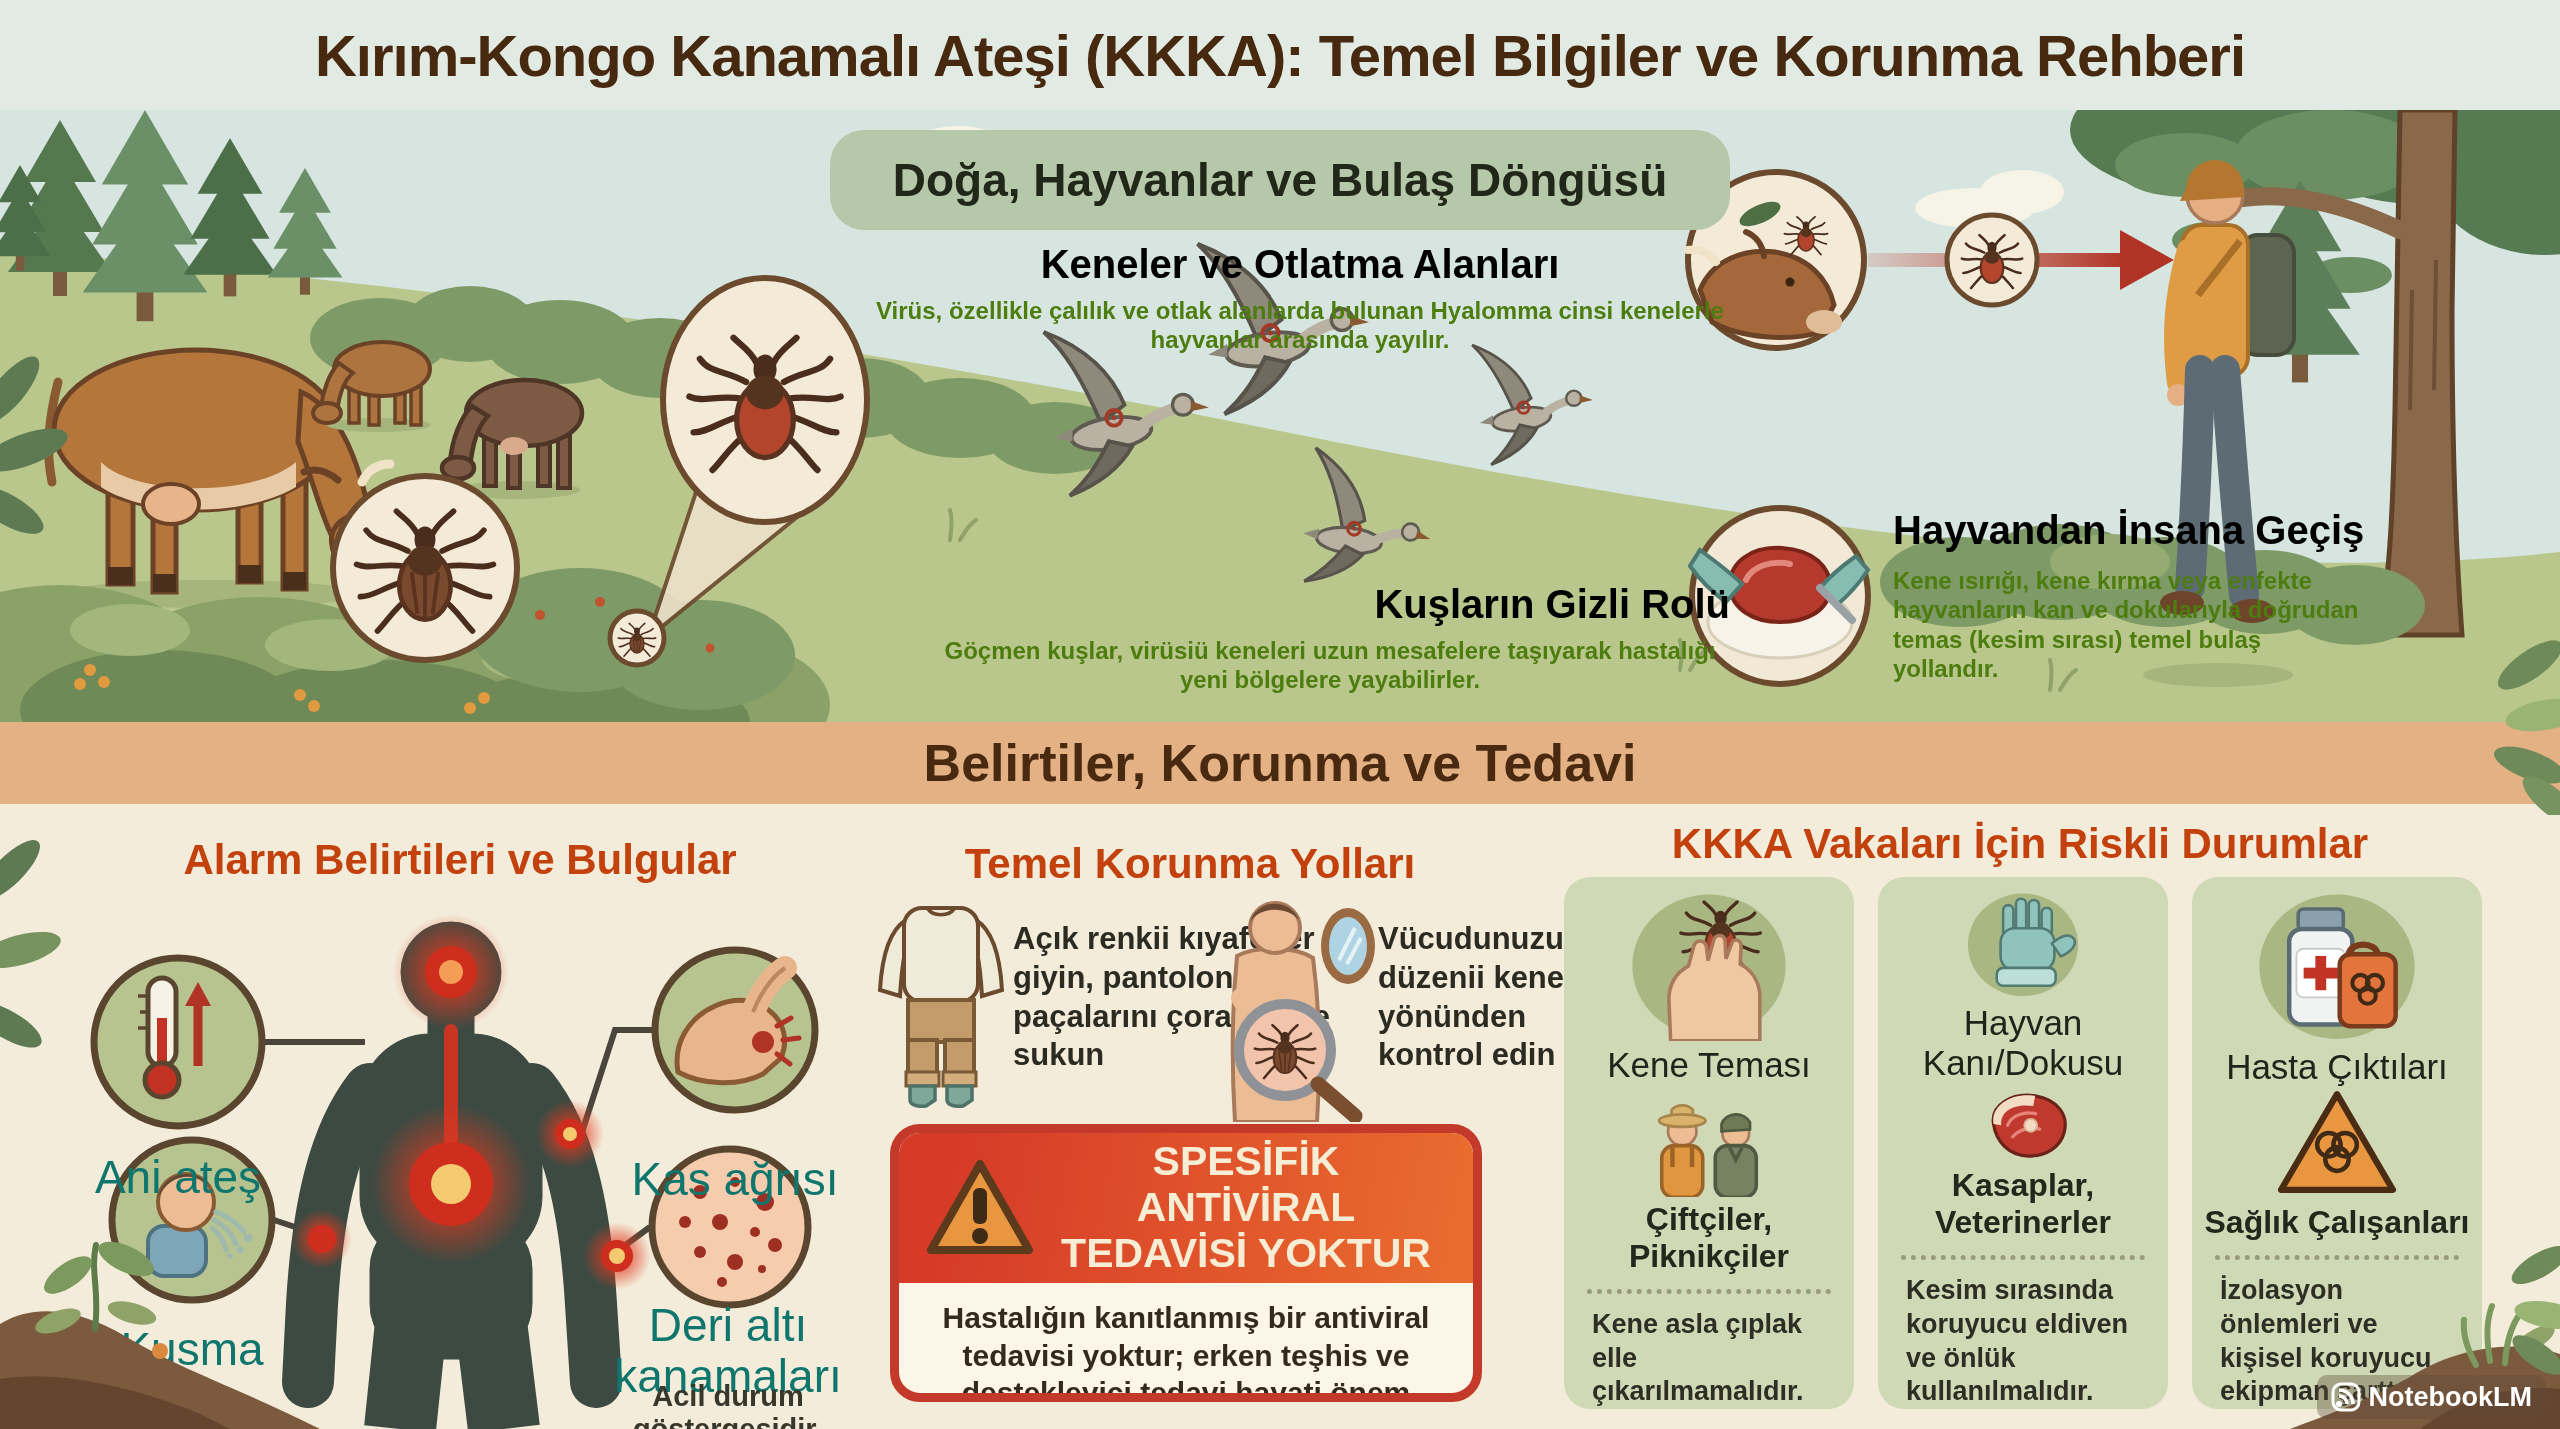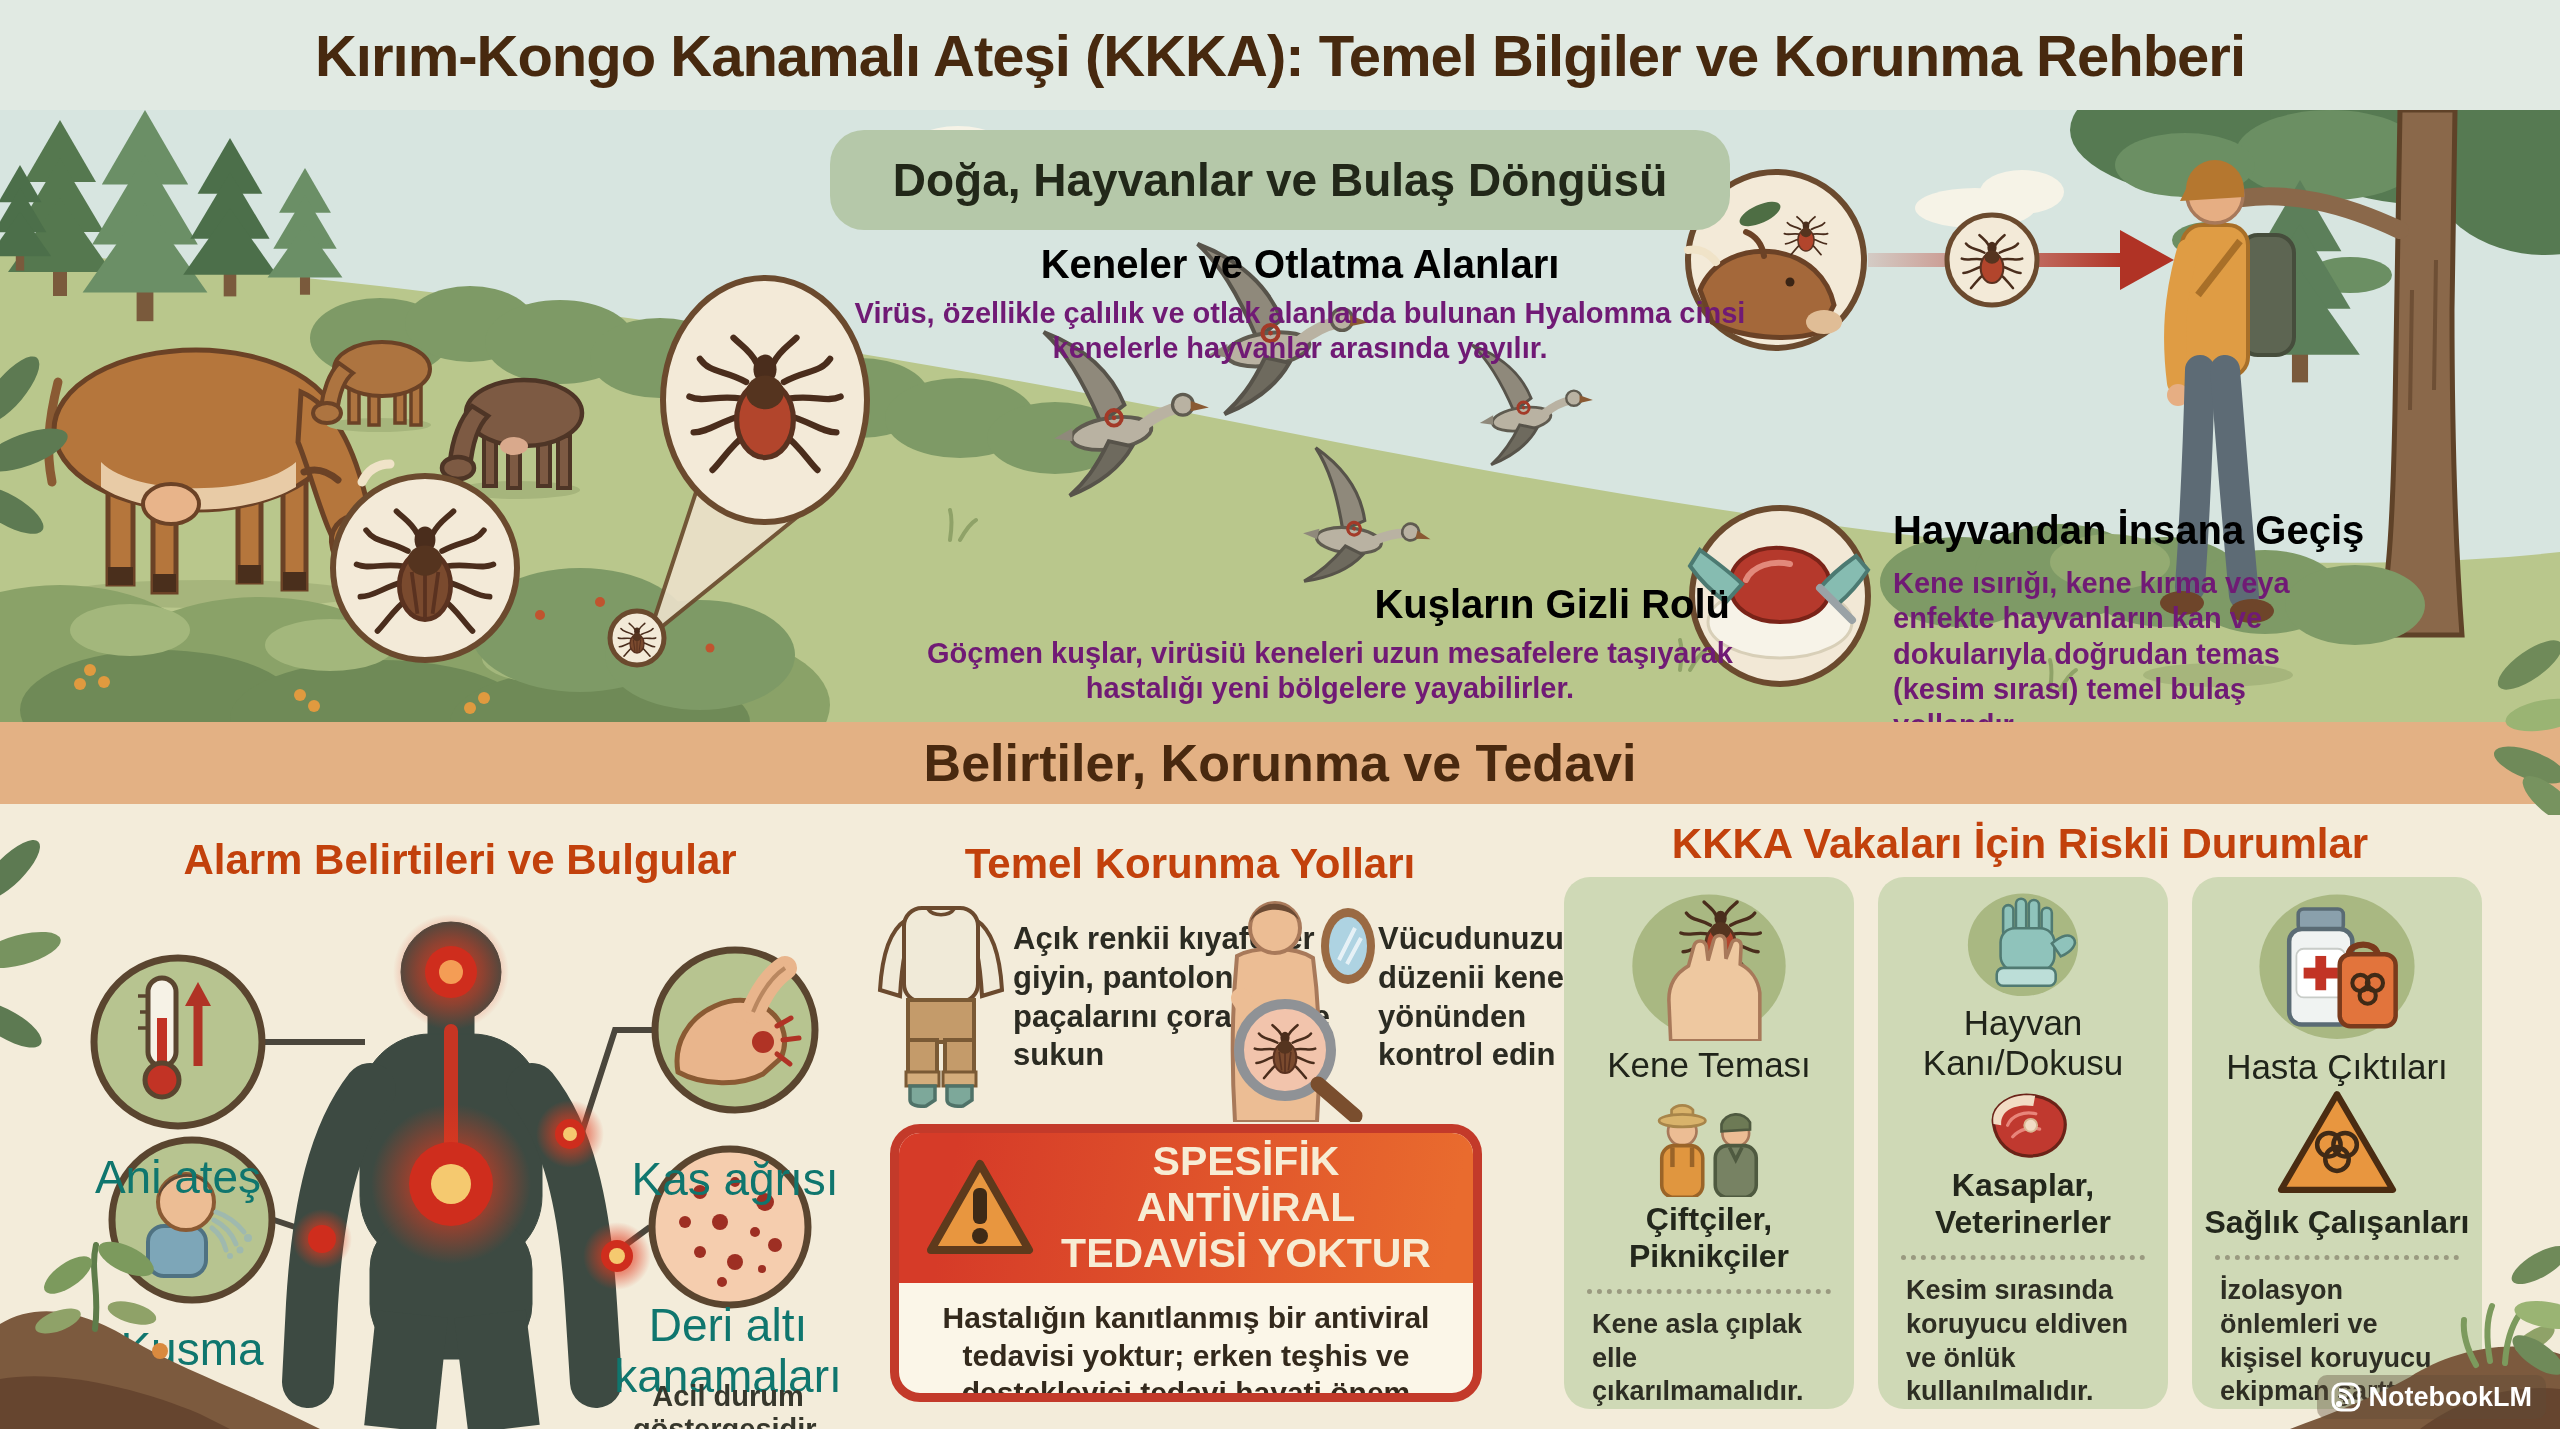--- a/index.html
+++ b/index.html
@@ -20,7 +20,7 @@
     background:#b5c8a9; border-radius:34px; display:flex; align-items:center; justify-content:center; }
   .pill div { font-size:46px; font-weight:bold; color:#222819; }
   .scene-h { font-size:40px; font-weight:bold; color:#000000; text-align:center; }
-  .scene-p { font-size:29px; font-weight:600; color:#701a75; text-align:center; line-height:1.22; }
+  .scene-p { font-size:24px; font-weight:600; color:#4d7c0f; text-align:center; line-height:1.22; }
   .keneler-t { top:132px; left:780px; width:1040px; }
   .keneler-p { top:186px; left:840px; width:920px; }
   .birds-t   { top:472px; left:930px; width:800px;text-align:right; }

